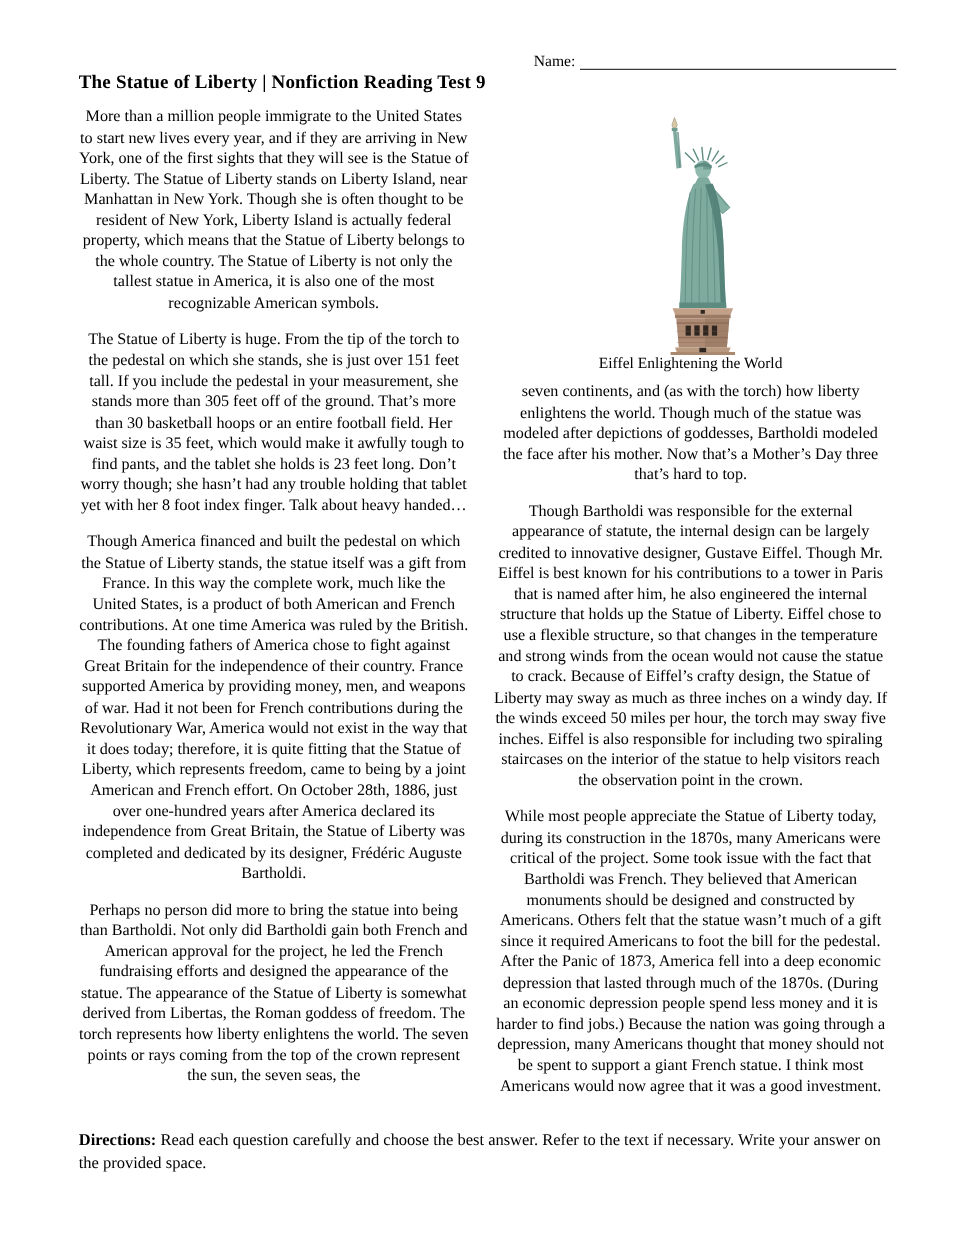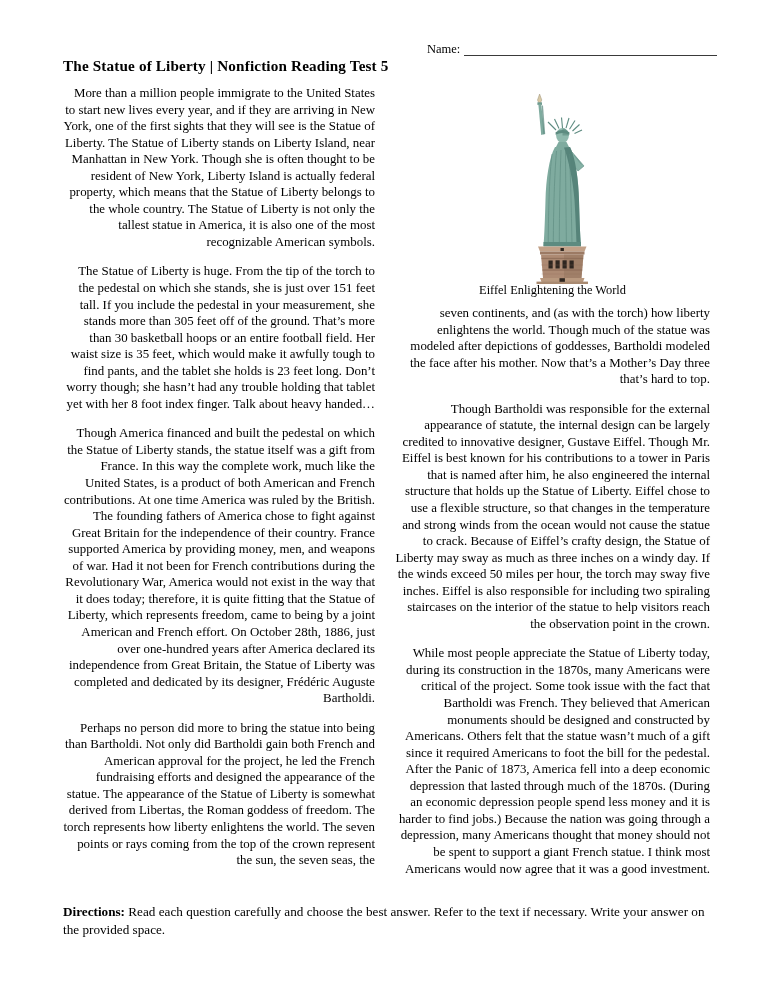--- a/index.html
+++ b/index.html
@@ -125,7 +125,7 @@
     <span class="name-blank"></span>
   </div>
 
-  <div class="doc-title">The Statue of Liberty | Nonfiction Reading Test 5</div>
+  <div class="doc-title">The Statue of Liberty | Nonfiction Reading Test 9</div>
 
   <div class="figure">
     <svg class="statue-svg" viewBox="0 0 170 196">

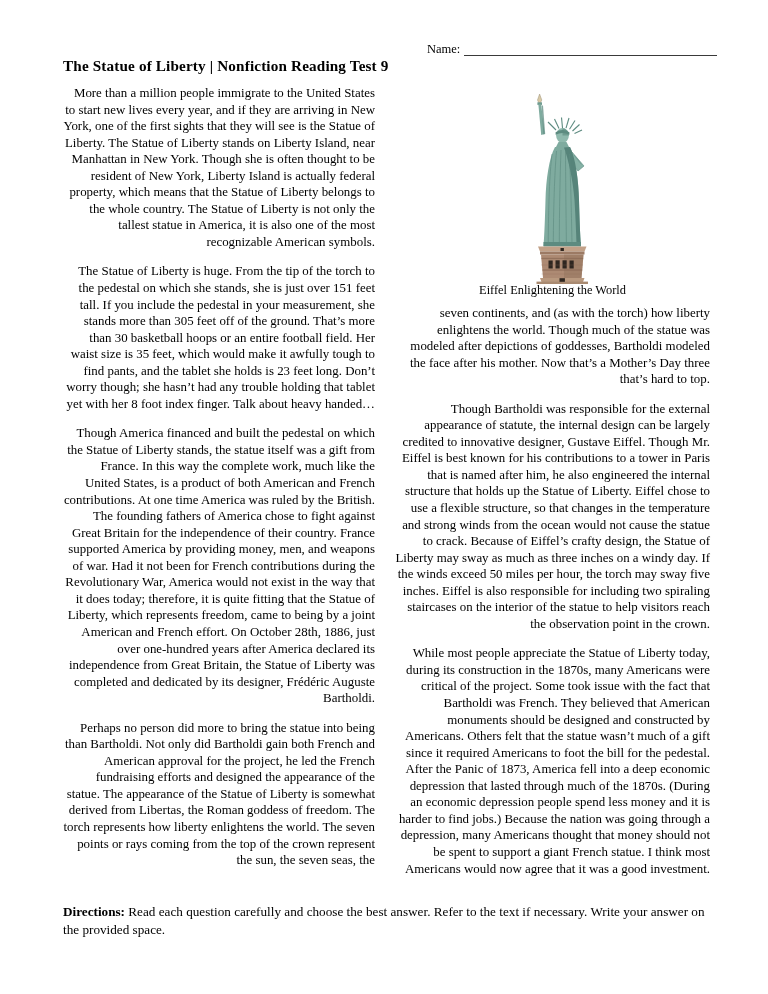--- a/index.html
+++ b/index.html
@@ -74,7 +74,7 @@
     margin: 0 0 13px 0;
     font-size: 12.9px;
     line-height: 16.55px;
-    text-align: right;
+    text-align: center;
     hyphens: none;
   }
   p.body:last-child { margin-bottom: 0; }

